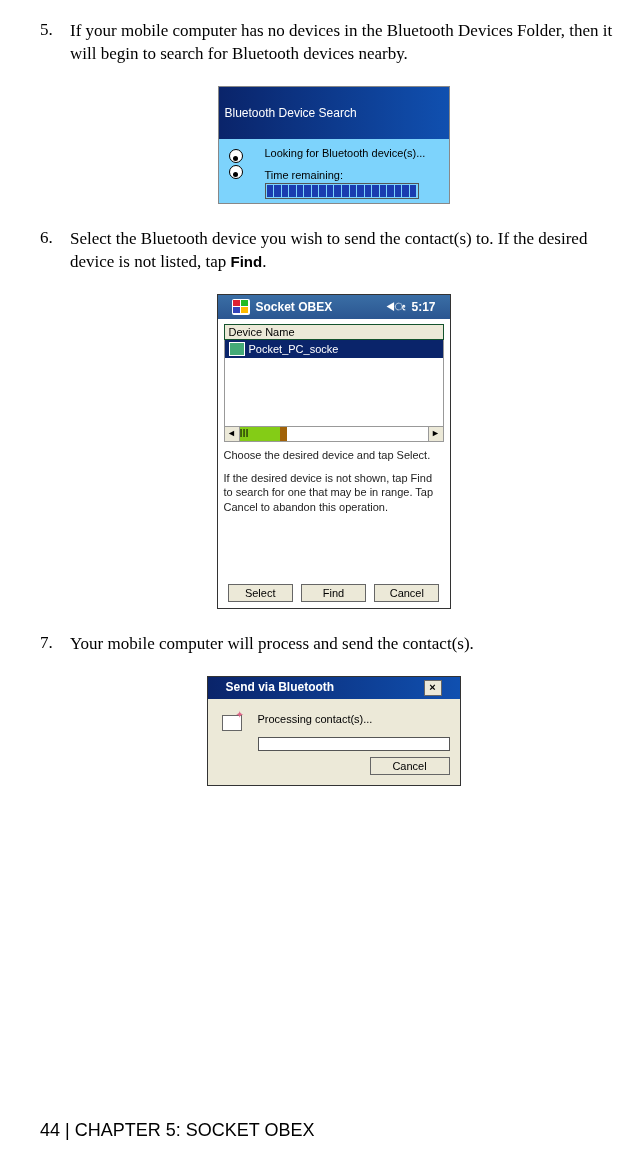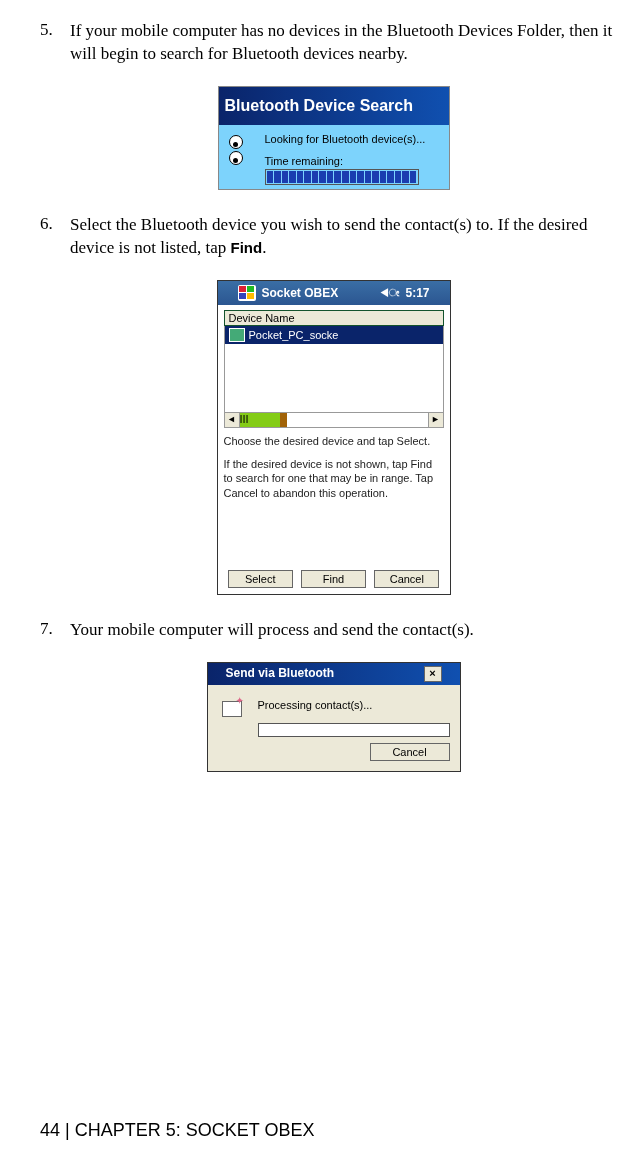--- a/index.html
+++ b/index.html
@@ -51,9 +51,9 @@
   .win1-title {
     background: linear-gradient(to right, #0a246a, #1050b0);
     color: #fff;
-    font-weight: bold;
-    padding: 10px 6px;
-    font-size: 16px;
+    font-weight: normal;
+    padding: 19px 6px;
+    font-size: 12px;
   }
   .win1-body {
     background: #7dd3fc;

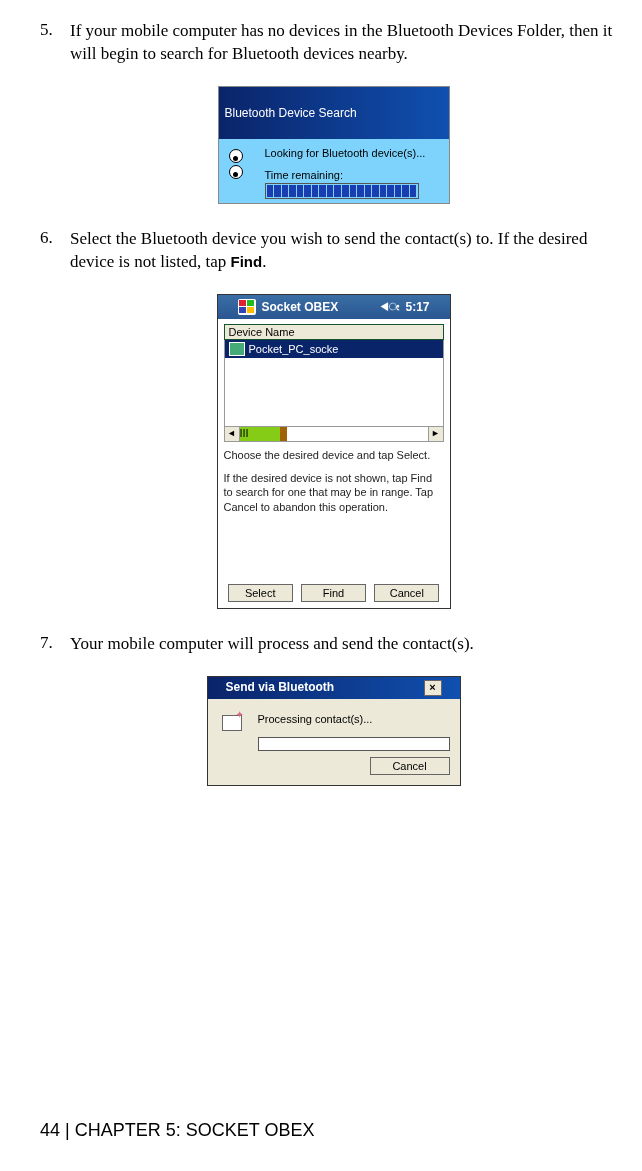--- a/index.html
+++ b/index.html
@@ -117,7 +117,7 @@
     background: linear-gradient(to bottom, #3a6ea5, #2b5691);
     color: #fff;
     font-weight: bold;
-    padding: 4px 20px;
+    padding: 4px 14px;
     display: flex;
     align-items: center;
     gap: 6px;

